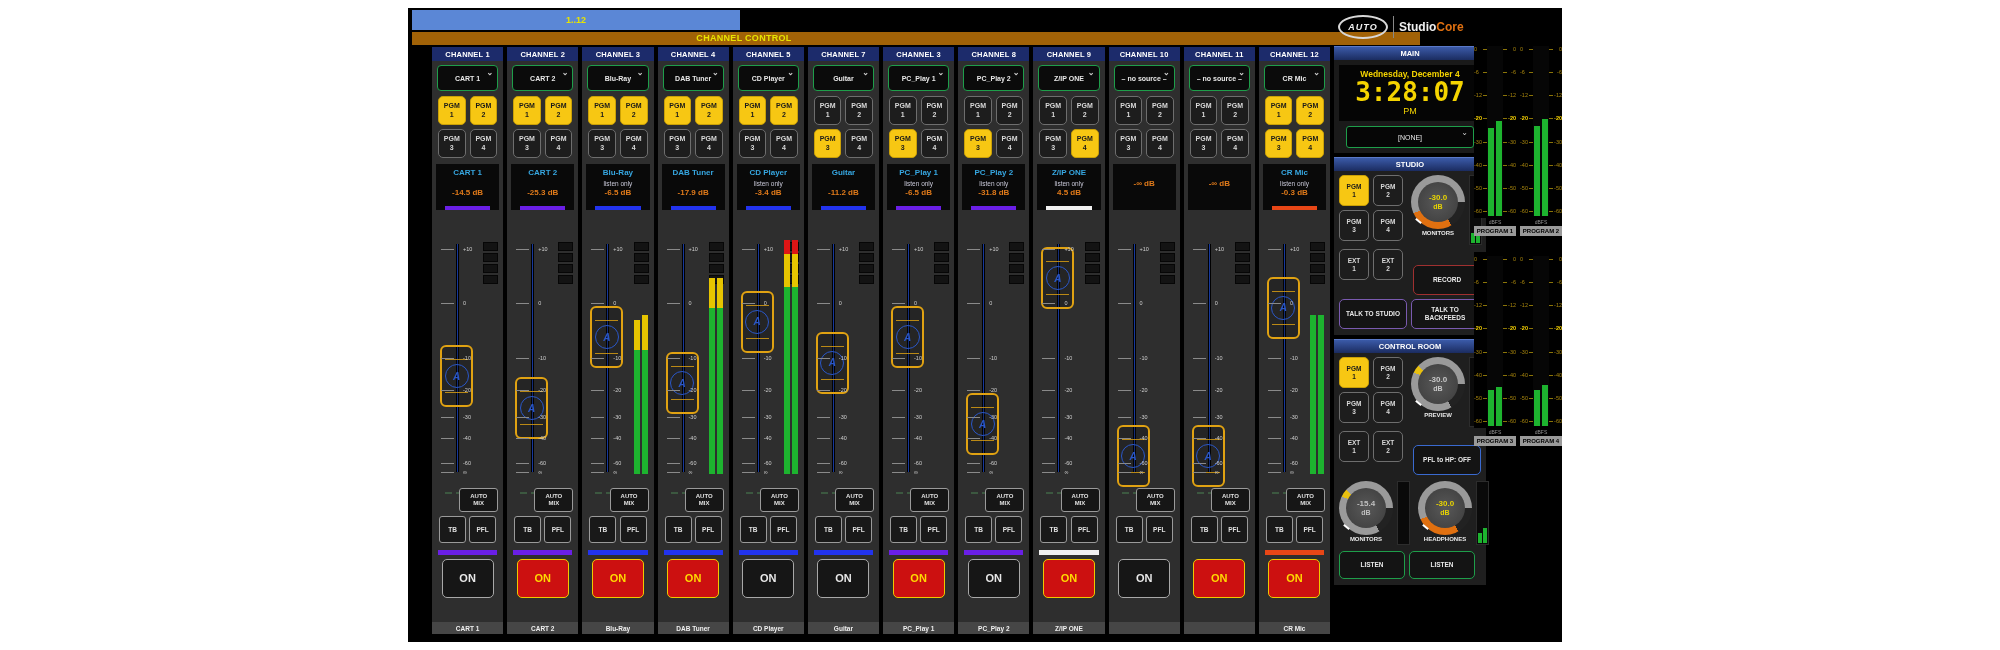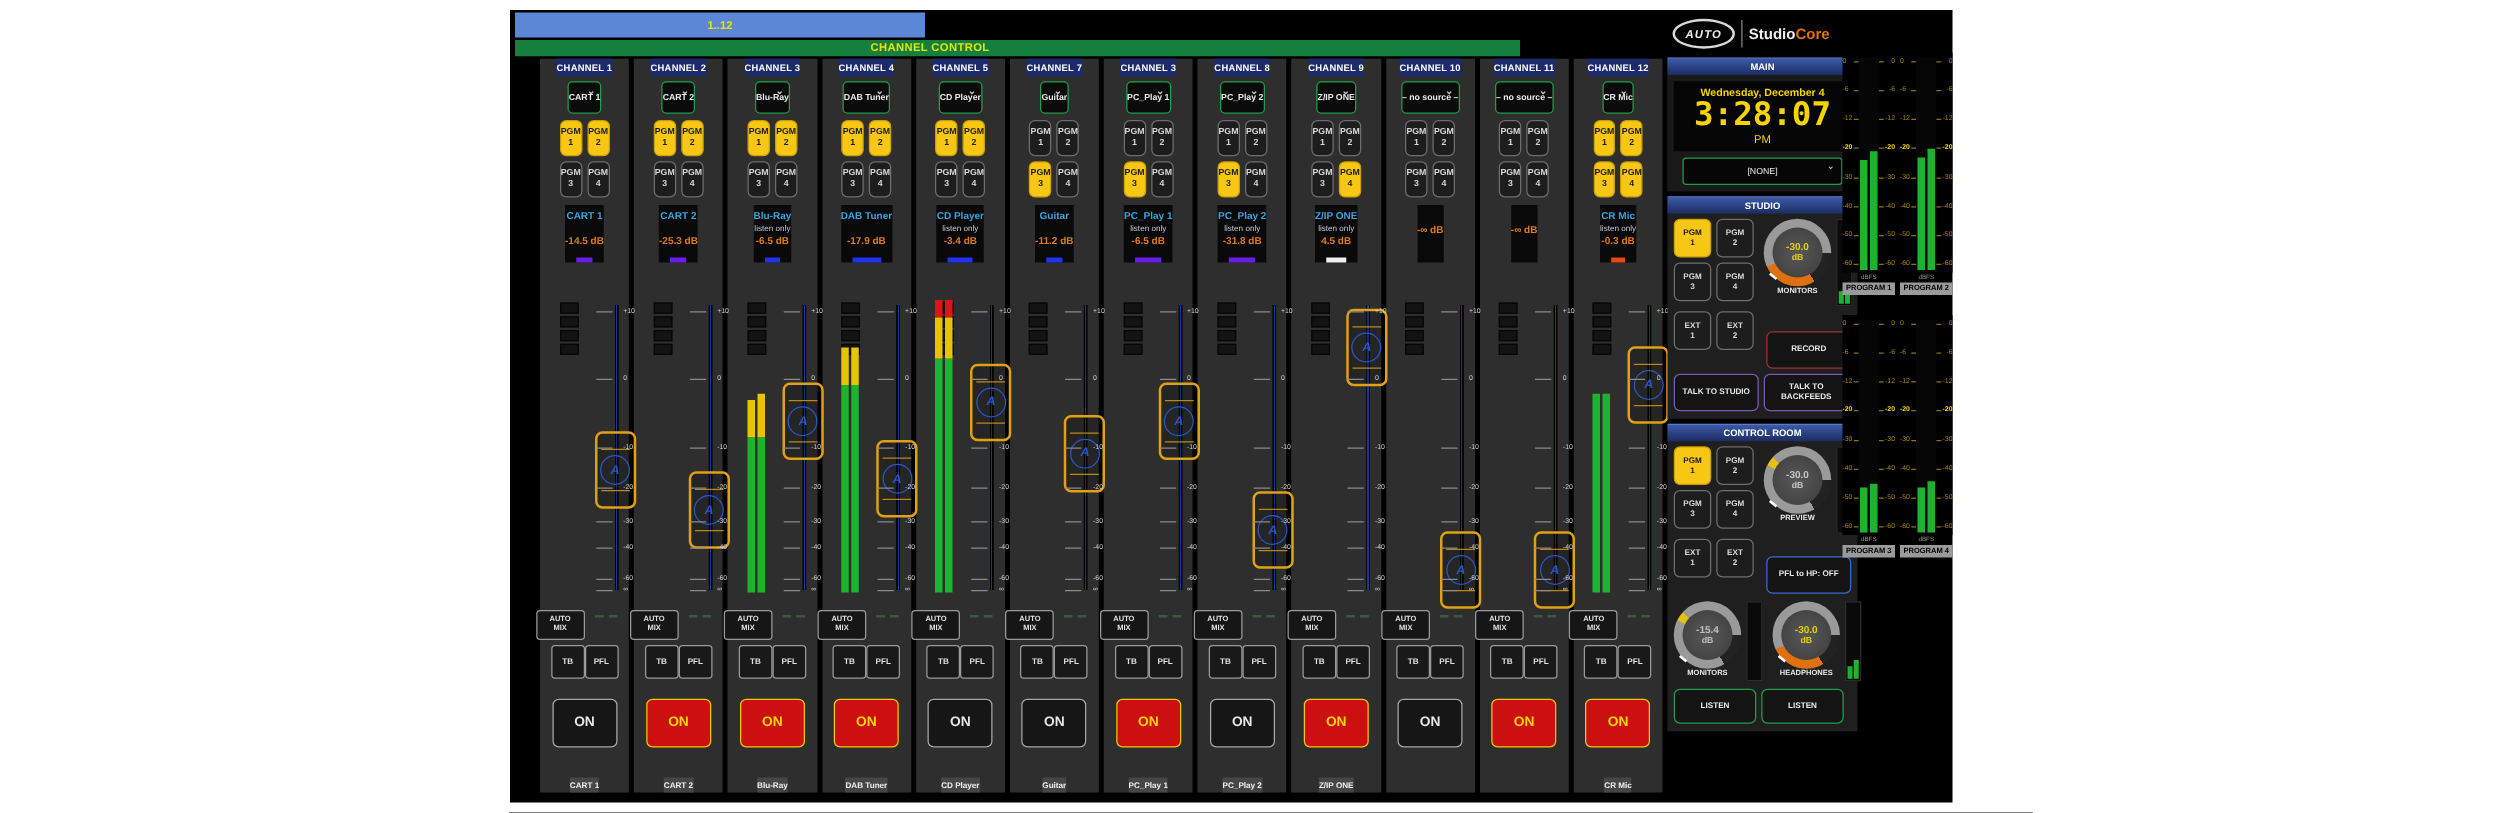--- a/index.html
+++ b/index.html
@@ -13,7 +13,7 @@
        font-size:9px;font-weight:bold;cursor:pointer;}
   .tab.active{background:#5b87d6;color:#e8e400;}
   .tab.inactive{background:#7d7d7d;color:#101010;}
-  .cc-bar{position:absolute;left:4px;top:24px;height:13px;width:804px;background:#15803d;}
+  .cc-bar{position:absolute;left:4px;top:24px;height:13px;width:1008px;background:#a16207;}
   .cc-bar span{position:absolute;left:0;width:664px;text-align:center;top:1px;
        font-size:9px;font-weight:bold;color:#e8e400;letter-spacing:.3px;}
 

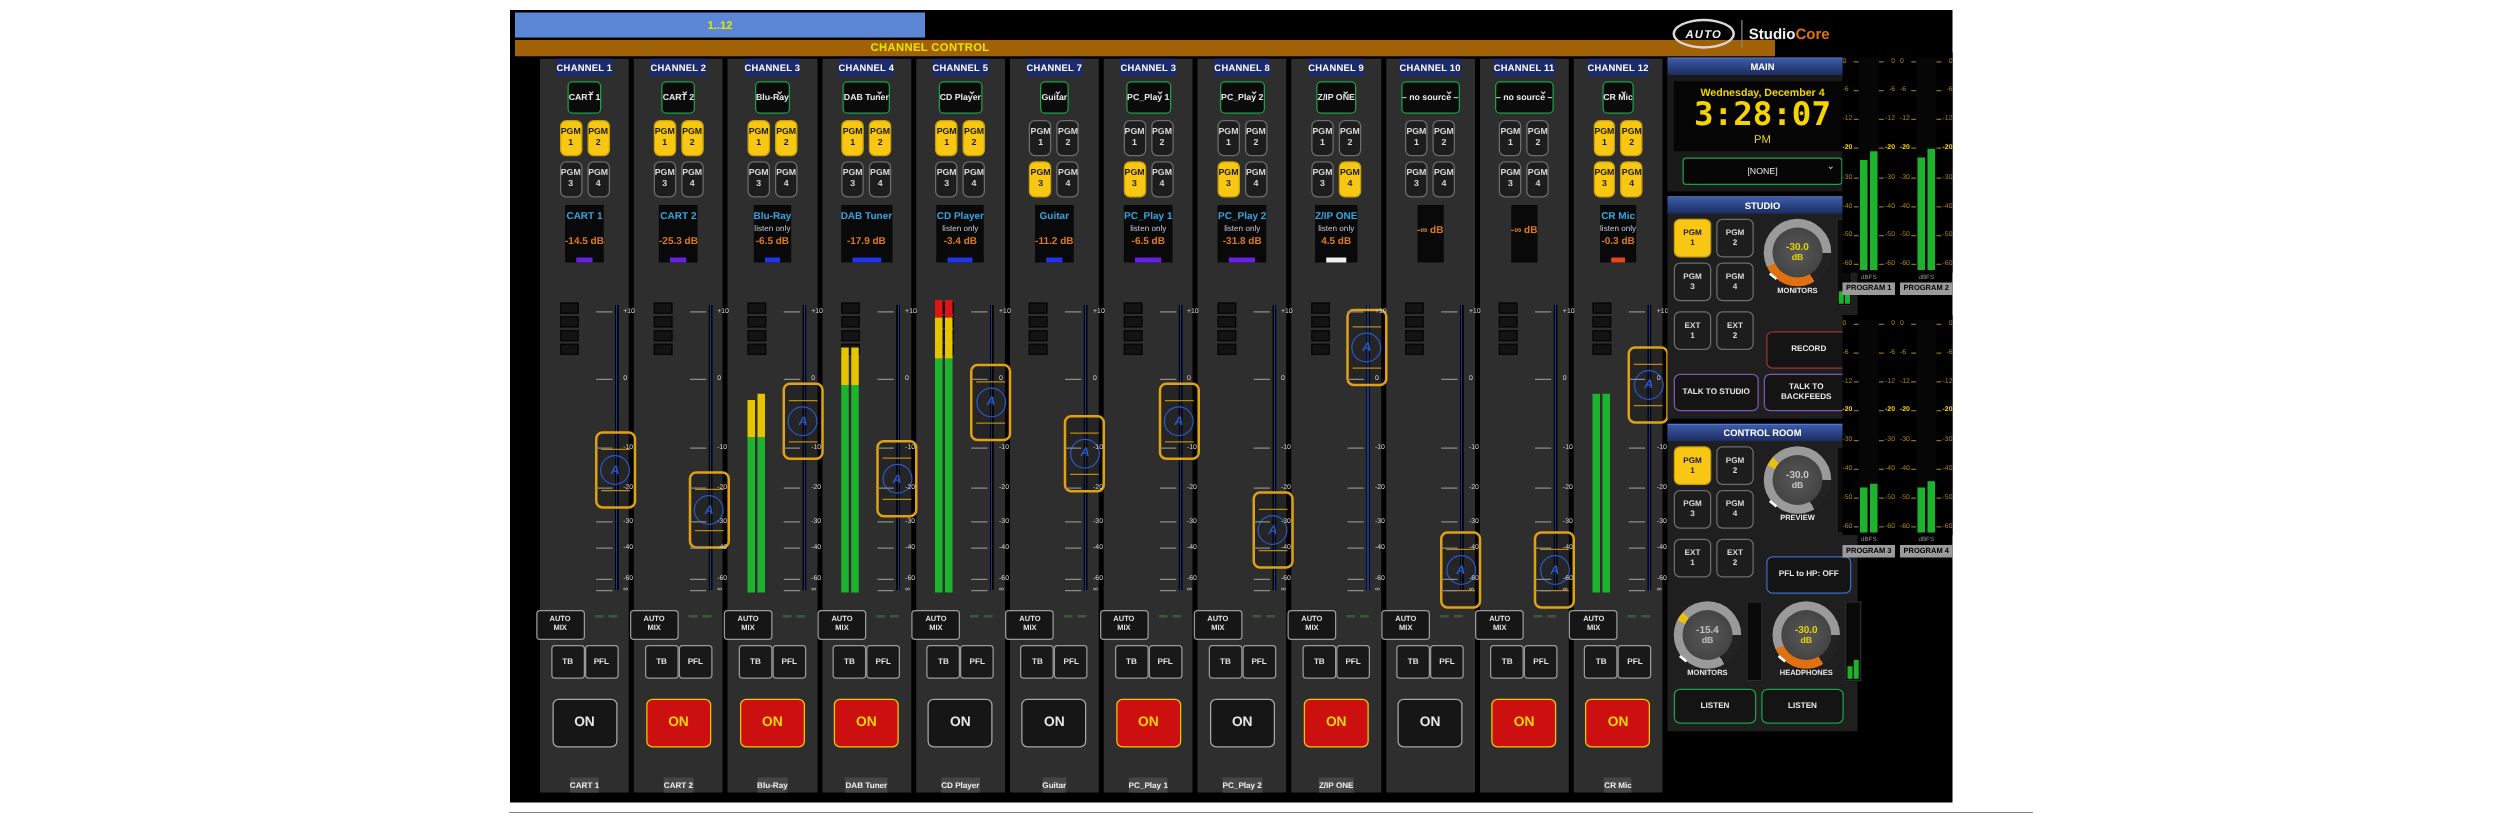--- a/index.html
+++ b/index.html
@@ -19,7 +19,7 @@
 
   
   #strips{position:absolute;left:24px;top:39px;width:898px;height:587px;display:flex;gap:4px;}
-  .strip{flex:1 1 0;background:#2e2e2e;display:flex;flex-direction:column;min-width:0;align-items:center;}
+  .strip{flex:1 1 0;background:#2e2e2e;display:flex;flex-direction:column;min-width:0;}
   .ch-head{height:14px;background:#1c2b6b;color:#fff;font-size:7.5px;font-weight:bold;
        display:flex;align-items:center;justify-content:center;letter-spacing:.2px;}
   .src-sel{margin:4px 5px 2px 5px;height:24px;background:#0b0b0b;border:1.5px solid #1e9e4a;

